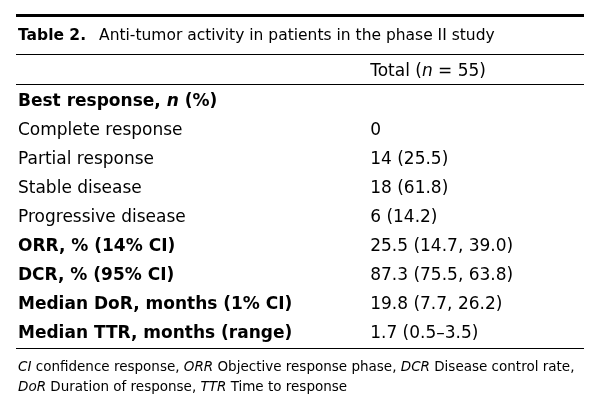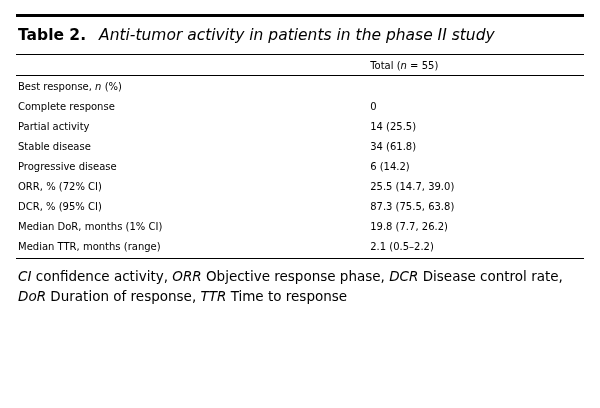--- a/index.html
+++ b/index.html
@@ -45,7 +45,6 @@
   }
   .caption-text {
     font-weight: normal;
-    font-style: italic;
   }
   table.data {
     width: 100%;

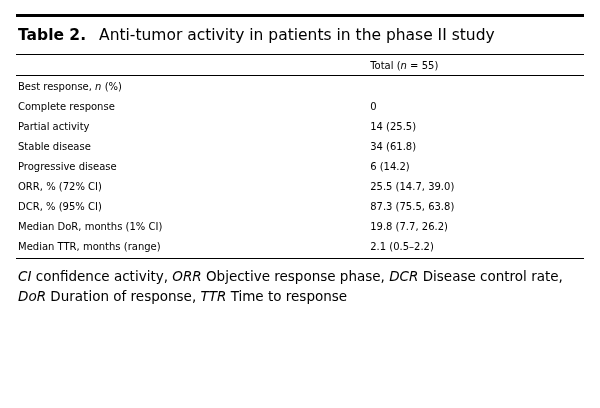--- a/index.html
+++ b/index.html
@@ -49,7 +49,7 @@
   table.data {
     width: 100%;
     border-collapse: collapse;
-    font-size: 10px;
+    font-size: 17px;
   }
   table.data td {
     padding: 4.5px 2px;

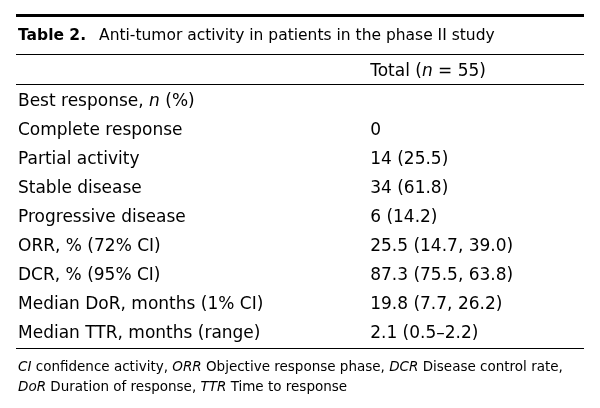--- a/index.html
+++ b/index.html
@@ -66,7 +66,7 @@
     white-space: nowrap;
   }
   .bold {
-    font-weight: normal;
+    font-weight: bold;
   }
   .ital {
     font-style: italic;

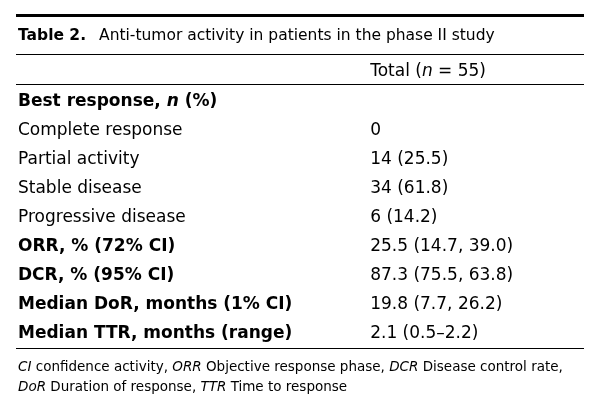--- a/index.html
+++ b/index.html
@@ -120,7 +120,7 @@
         <td class="col-value">0</td>
       </tr>
       <tr>
-        <td class="col-label">Partial activity</td>
+        <td class="col-label">Partial response</td>
         <td class="col-value">14 (25.5)</td>
       </tr>
       <tr>

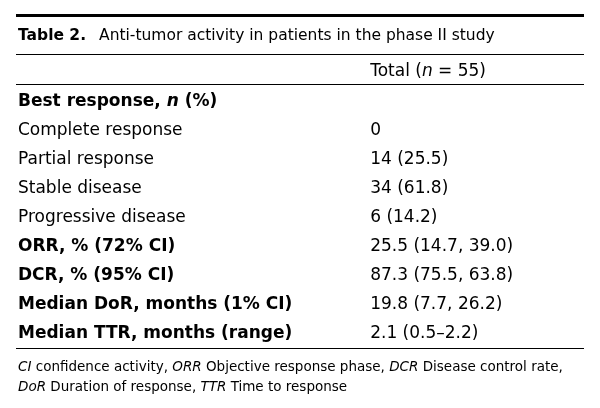--- a/index.html
+++ b/index.html
@@ -125,7 +125,7 @@
       </tr>
       <tr>
         <td class="col-label">Stable disease</td>
-        <td class="col-value">34 (61.8)</td>
+        <td class="col-value">18 (61.8)</td>
       </tr>
       <tr>
         <td class="col-label">Progressive disease</td>

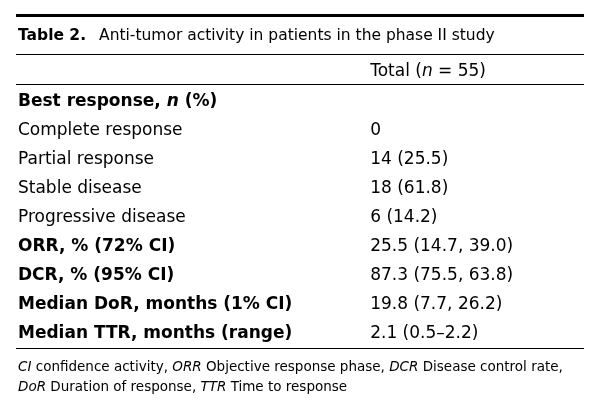--- a/index.html
+++ b/index.html
@@ -132,7 +132,7 @@
         <td class="col-value">6 (14.2)</td>
       </tr>
       <tr>
-        <td class="col-label bold">ORR, % (72% CI)</td>
+        <td class="col-label bold">ORR, % (14% CI)</td>
         <td class="col-value">25.5 (14.7, 39.0)</td>
       </tr>
       <tr>

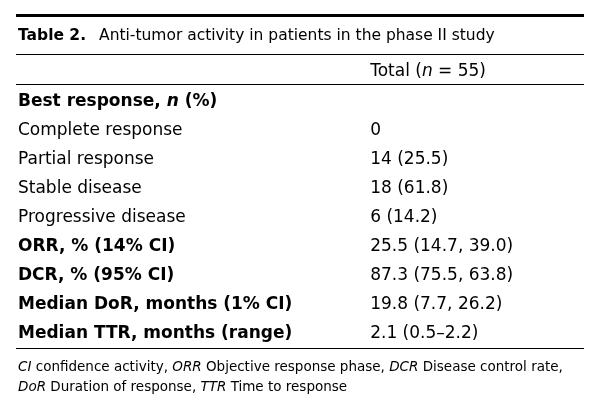--- a/index.html
+++ b/index.html
@@ -145,7 +145,7 @@
       </tr>
       <tr>
         <td class="col-label bold">Median TTR, months (range)</td>
-        <td class="col-value">2.1 (0.5–2.2)</td>
+        <td class="col-value">1.7 (0.5–3.5)</td>
       </tr>
     </tbody>
   </table>

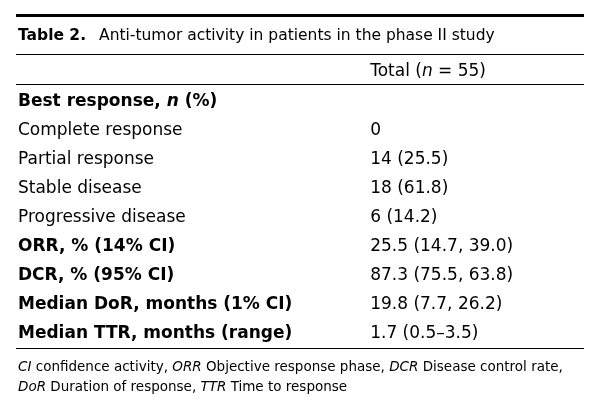--- a/index.html
+++ b/index.html
@@ -154,7 +154,7 @@
   <div class="rule-bottom"></div>
 
   <div class="footnote">
-    <div><span class="ital">CI</span><span> confidence activity, </span><span class="ital">ORR</span><span> Objective response phase, </span><span class="ital">DCR</span><span> Disease control rate,</span></div>
+    <div><span class="ital">CI</span><span> confidence response, </span><span class="ital">ORR</span><span> Objective response phase, </span><span class="ital">DCR</span><span> Disease control rate,</span></div>
     <div><span class="ital">DoR</span><span> Duration of response, </span><span class="ital">TTR</span><span> Time to response</span></div>
   </div>
 

